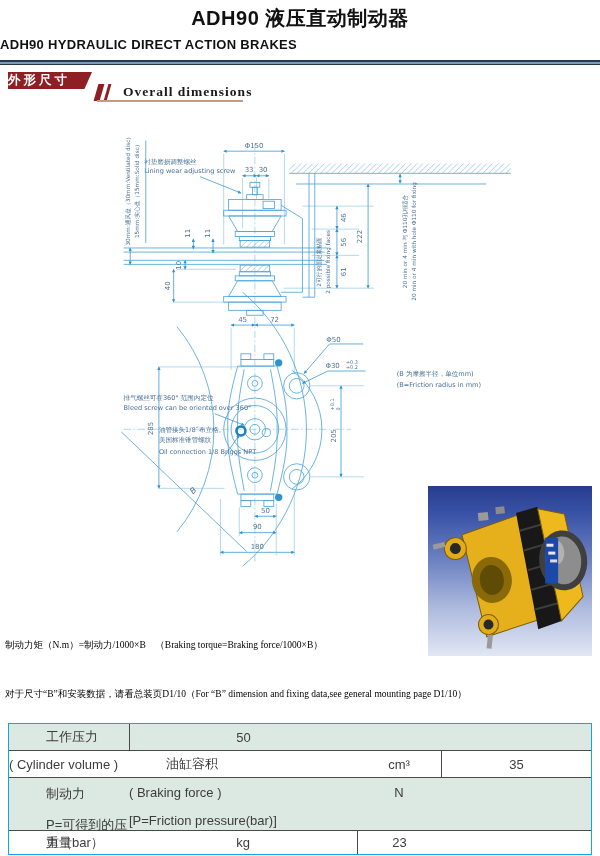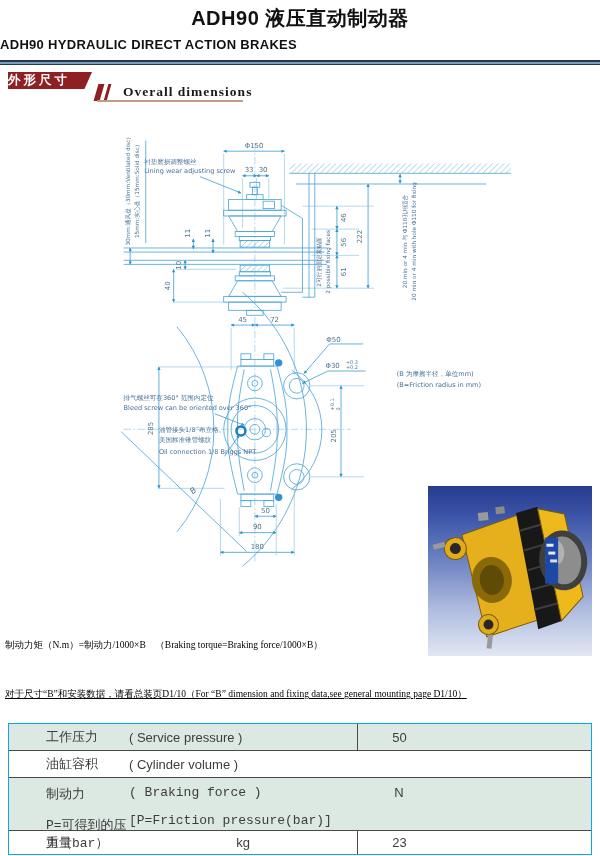--- a/index.html
+++ b/index.html
@@ -46,7 +46,7 @@
   
   .note{left:5px;width:592px;font-family:"Liberation Serif","DejaVu Serif",serif;
         font-size:9.5px;color:#000;white-space:nowrap;}
-  .n1{top:639px;} .n2{top:688px;text-decoration:underline;}
+  .n1{top:639px;} .n2{top:688px;}
 
   
   .spec{left:8px;top:723px;width:584px;border:1px solid #0ea5e9;box-sizing:border-box;

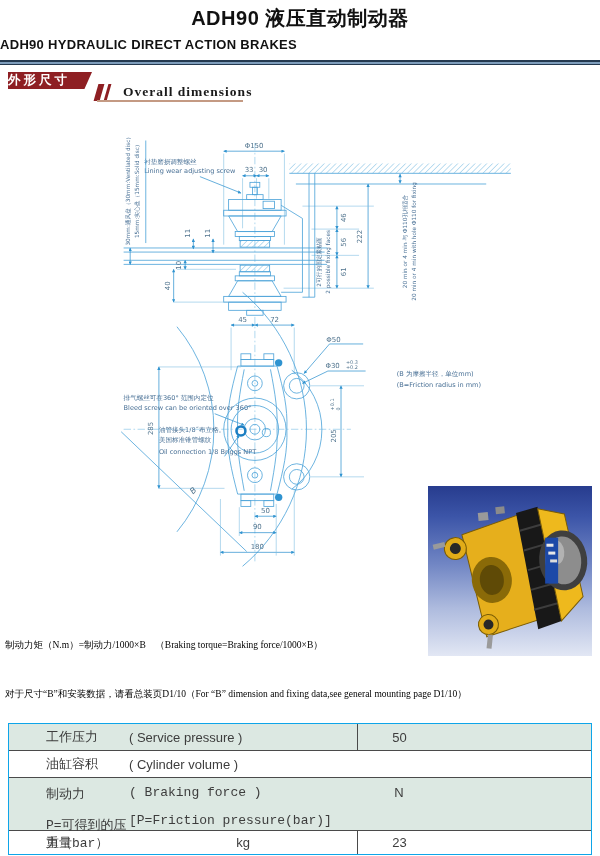--- a/index.html
+++ b/index.html
@@ -295,7 +295,6 @@
 <div class="abs spec">
   <div class="trow shaded r-sm">
     <div class="tc tc-zh">工作压力</div>
-    <div class="tc">( Service pressure )</div>
     <div class="tc tc-val">50</div>
   </div>
   <div class="trow r-sm2">

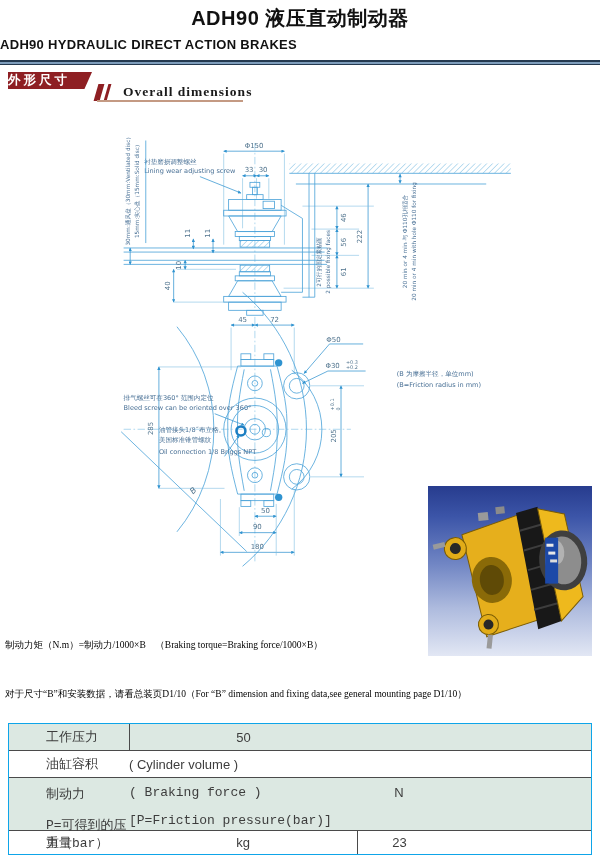--- a/index.html
+++ b/index.html
@@ -298,8 +298,8 @@
     <div class="tc tc-val">50</div>
   </div>
   <div class="trow r-sm2">
+    <div class="tc">( Cylinder volume )</div>
     <div class="tc tc-zh">油缸容积</div>
-    <div class="tc">( Cylinder volume )</div>
   </div>
   <div class="trow shaded r-lg">
     <div class="tc tc-zh two">

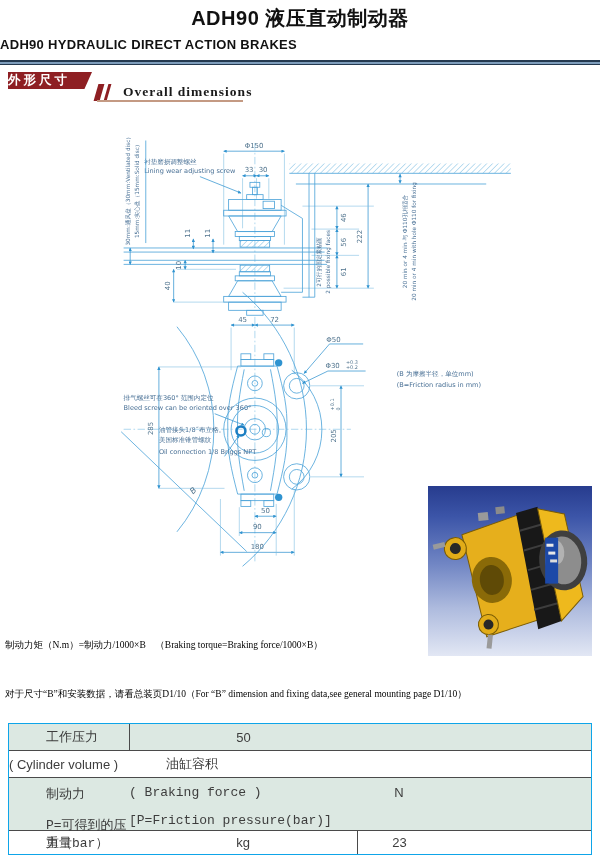--- a/index.html
+++ b/index.html
@@ -300,6 +300,7 @@
   <div class="trow r-sm2">
     <div class="tc">( Cylinder volume )</div>
     <div class="tc tc-zh">油缸容积</div>
+    <div class="tc tc-unit">cm³</div>
   </div>
   <div class="trow shaded r-lg">
     <div class="tc tc-zh two">

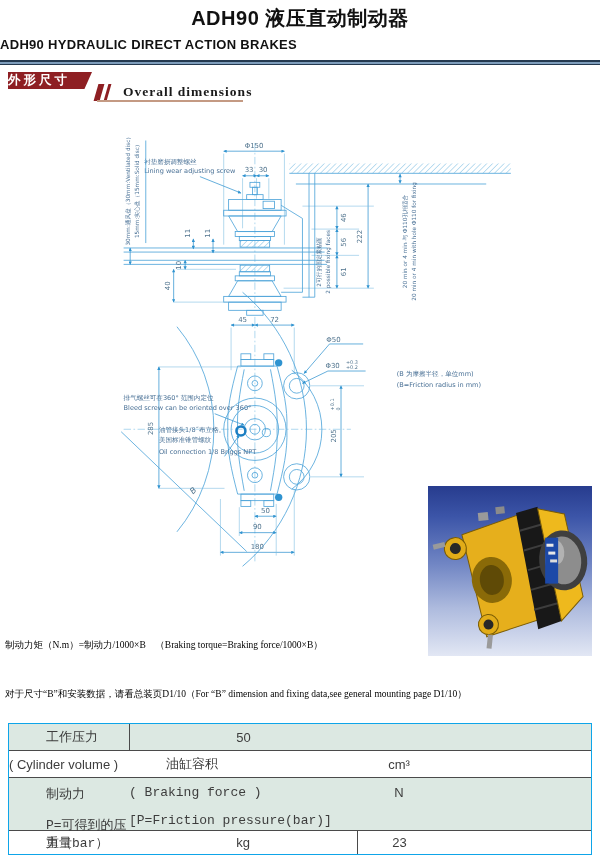--- a/index.html
+++ b/index.html
@@ -301,6 +301,7 @@
     <div class="tc">( Cylinder volume )</div>
     <div class="tc tc-zh">油缸容积</div>
     <div class="tc tc-unit">cm³</div>
+    <div class="tc tc-val">35</div>
   </div>
   <div class="trow shaded r-lg">
     <div class="tc tc-zh two">

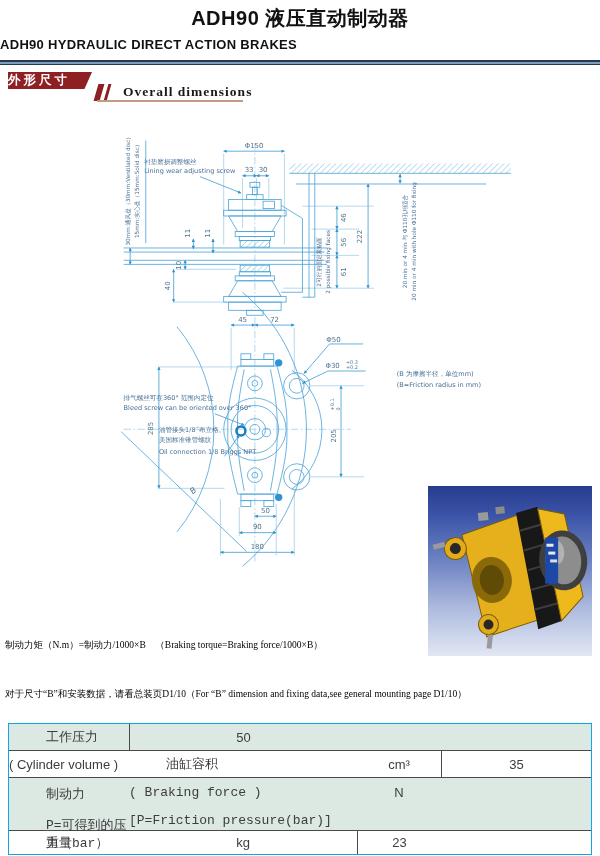--- a/index.html
+++ b/index.html
@@ -59,7 +59,7 @@
   .tc-unit{justify-content:center;}
   .tc-val{justify-content:center;border-left:1px solid #4a4a4a;}
   .r-sm{height:26px;} .r-sm2{height:27px;} .r-lg{height:53px;} .r-end{height:24px;}
-  .two{flex-direction:column;align-items:flex-start;justify-content:flex-start;padding-top:7px;gap:13px;font-family:Liberation Mono, monospace;}
+  .two{flex-direction:column;align-items:flex-start;justify-content:flex-start;padding-top:7px;gap:13px;}
   .top-align{align-items:flex-start;padding-top:7px;}
 </style>
 </head>

